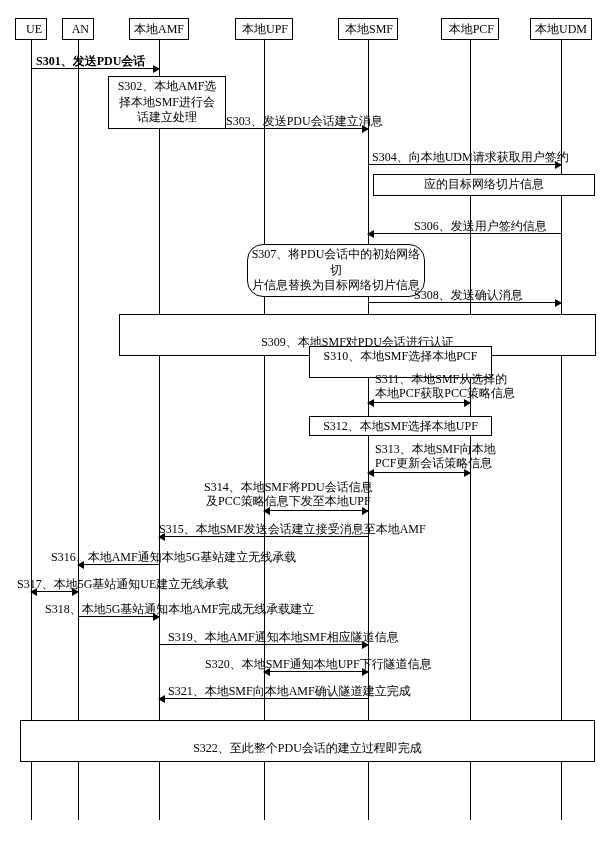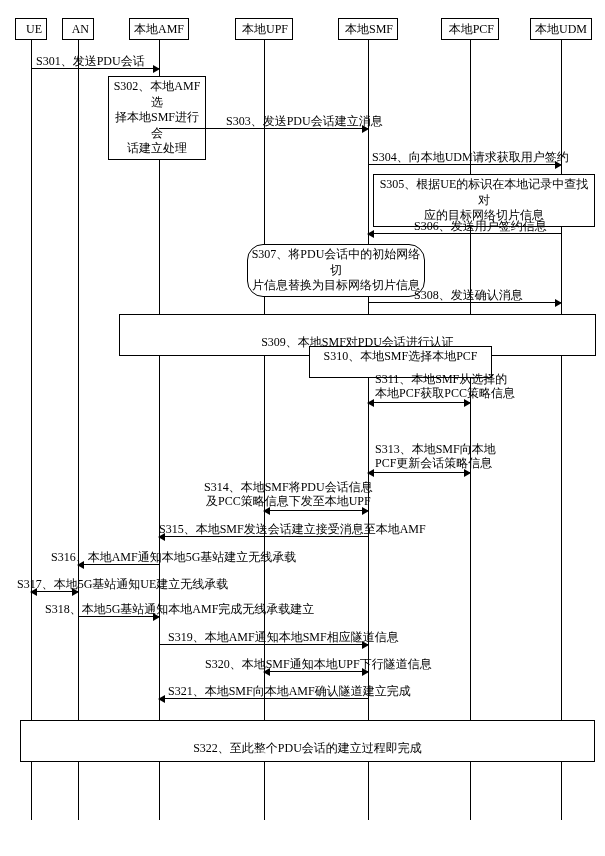--- a/index.html
+++ b/index.html
@@ -119,7 +119,7 @@
   <div class="lifeline" style="left:470px;"></div>
   <div class="lifeline" style="left:561px;"></div>
 
-  <div class="msg-label" style="left:36px; top:54px;">S301、发送PDU会话</div>
+  <div class="msg-label" style="left:36px; top:54px;font-weight:bold;">S301、发送PDU会话</div>
   <div class="msg-line arrow-r" style="left:31px; top:68px; width:128px;"></div>
 
   <div class="note-box" style="left:108px; top:76px; width:98px;">

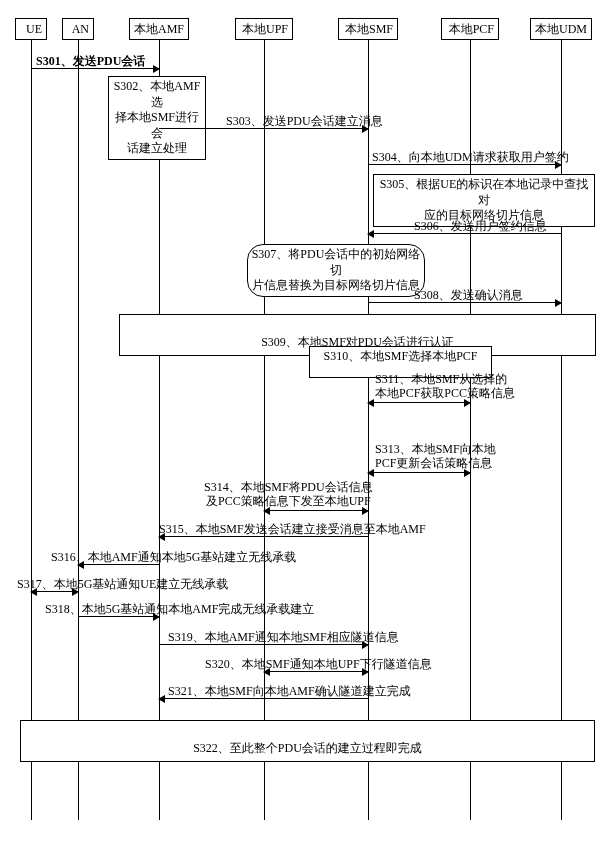--- a/index.html
+++ b/index.html
@@ -122,7 +122,7 @@
   <div class="msg-label" style="left:36px; top:54px;font-weight:bold;">S301、发送PDU会话</div>
   <div class="msg-line arrow-r" style="left:31px; top:68px; width:128px;"></div>
 
-  <div class="note-box" style="left:108px; top:76px; width:98px;">
+  <div class="note-box" style="left:108px; top:76px; width:118px;">
     <div>S302、本地AMF选</div>
     <div>择本地SMF进行会</div>
     <div>话建立处理</div>

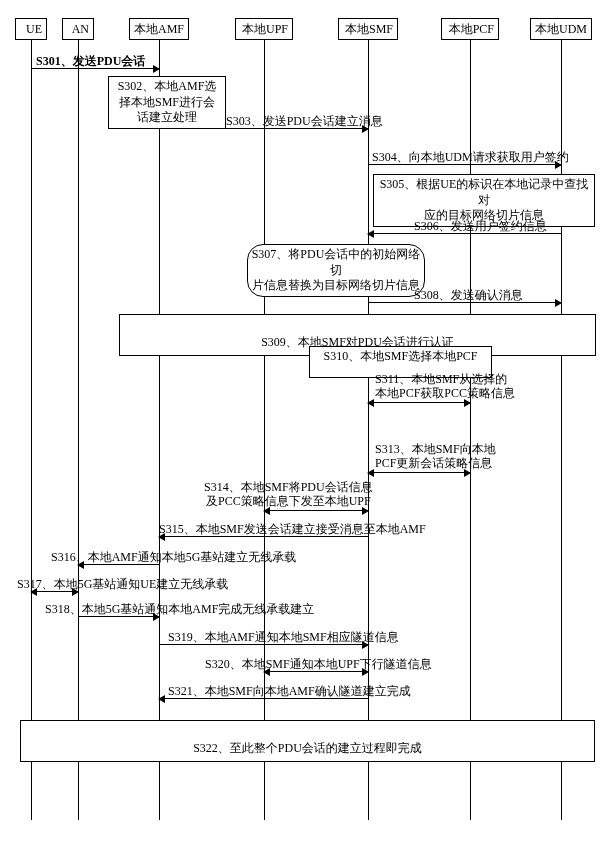--- a/index.html
+++ b/index.html
@@ -135,7 +135,6 @@
   <div class="msg-line arrow-r" style="left:368px; top:164px; width:193px;"></div>
 
   <div class="note-box" style="left:373px; top:174px; width:222px;">
-    <div>S305、根据UE的标识在本地记录中查找对</div>
     <div>应的目标网络切片信息</div>
   </div>
 

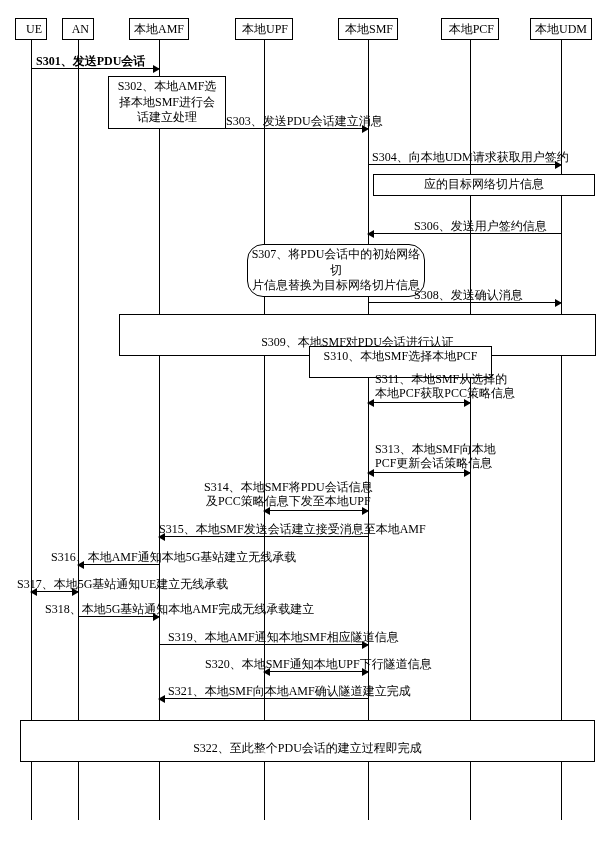--- a/index.html
+++ b/index.html
@@ -163,6 +163,9 @@
   </div>
   <div class="msg-line arrow-both" style="left:368px; top:402px; width:102px;"></div>
 
+  <div class="note-box" style="left:309px; top:416px; width:183px; height:20px;">
+    <span>S312、本地SMF选择本地UPF</span>
+  </div>
 
   <div class="msg-label" style="left:375px; top:442px;">
     <div>S313、本地SMF向本地</div>

